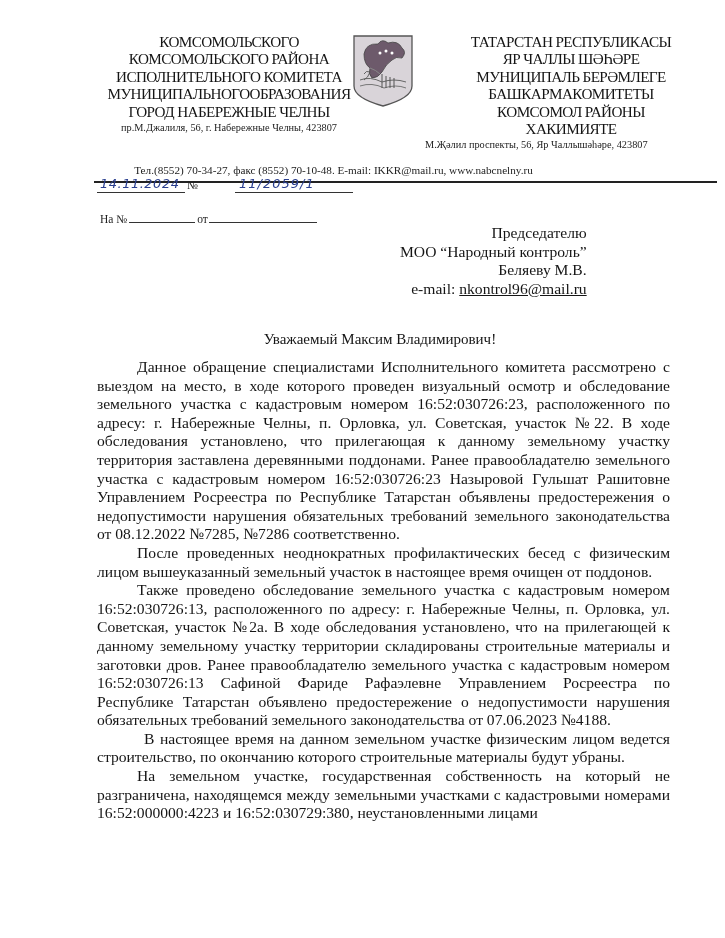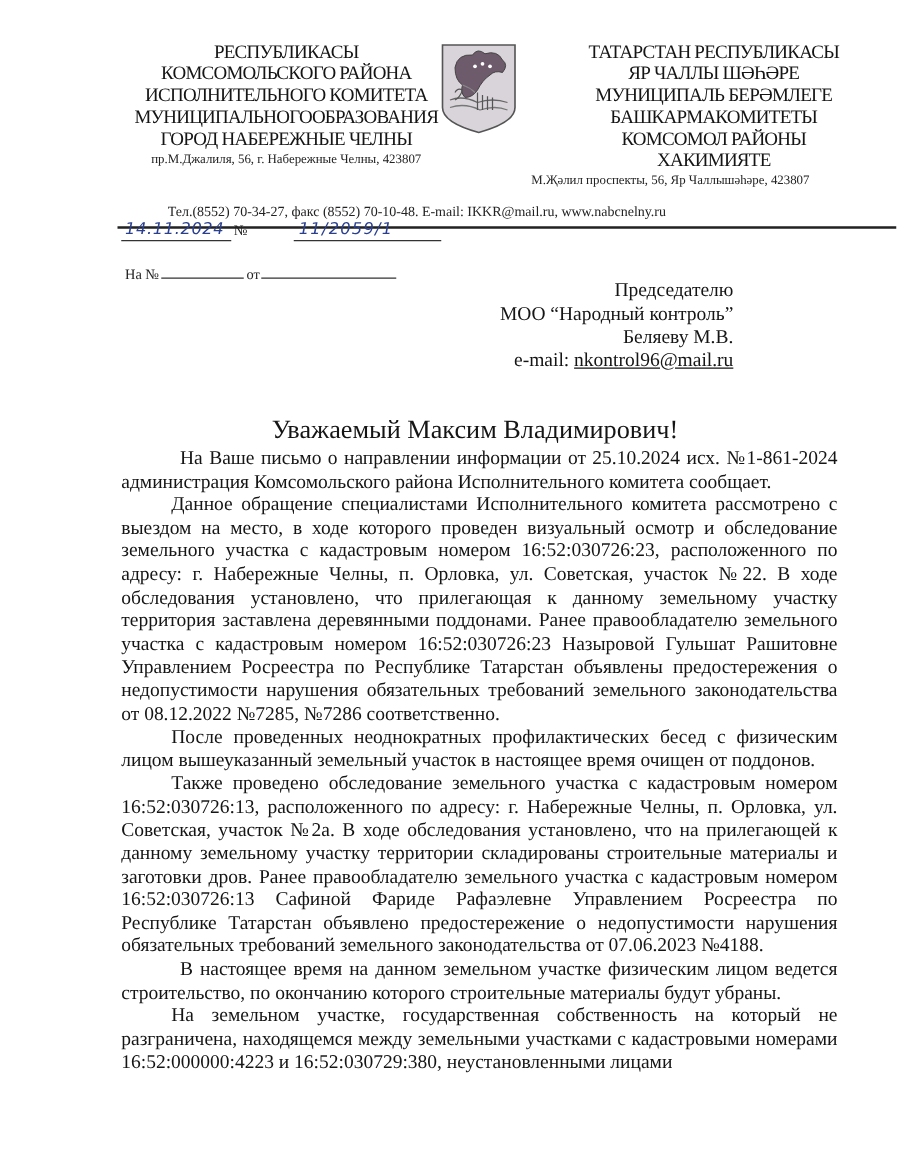--- a/index.html
+++ b/index.html
@@ -40,7 +40,7 @@
 
 <div class="hdr-left">
   <div class="org">
-    <div>РЕСПУБЛИКАСЫ</div>
+    <div>КОМСОМОЛЬСКОГО</div>
     <div>КОМСОМОЛЬСКОГО РАЙОНА</div>
     <div>ИСПОЛНИТЕЛЬНОГО КОМИТЕТА</div>
     <div>МУНИЦИПАЛЬНОГООБРАЗОВАНИЯ</div>

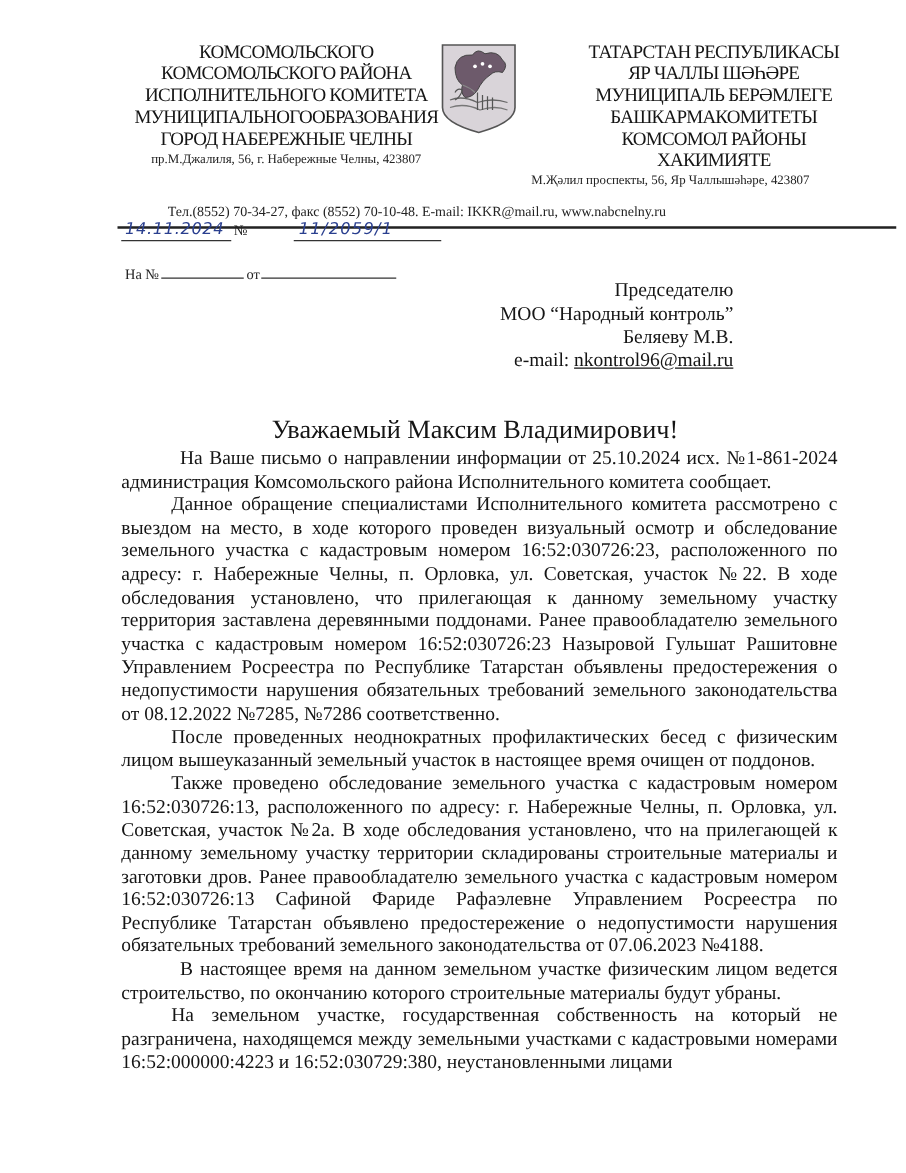--- a/index.html
+++ b/index.html
@@ -29,7 +29,7 @@
   .addressee { position: absolute; left: 400px; top: 224px; font-size: 15.6px; line-height: 18.6px; color: #151515; text-align: right; }
   .addressee a { color: #151515; text-decoration: underline; }
 
-  .salutation { position: absolute; left: 0; width: 725px; top: 331px; text-align: center; font-size: 21px; color: #151515; padding-left: 35px; box-sizing: border-box; }
+  .salutation { position: absolute; left: 0; width: 725px; top: 331px; text-align: center; font-size: 15px; color: #151515; padding-left: 35px; box-sizing: border-box; }
 
   .body { position: absolute; left: 97px; top: 358px; width: 573px; font-size: 15.6px; line-height: 18.6px; color: #151515; }
   .body p { margin: 0; text-align: justify; text-indent: 47px; }

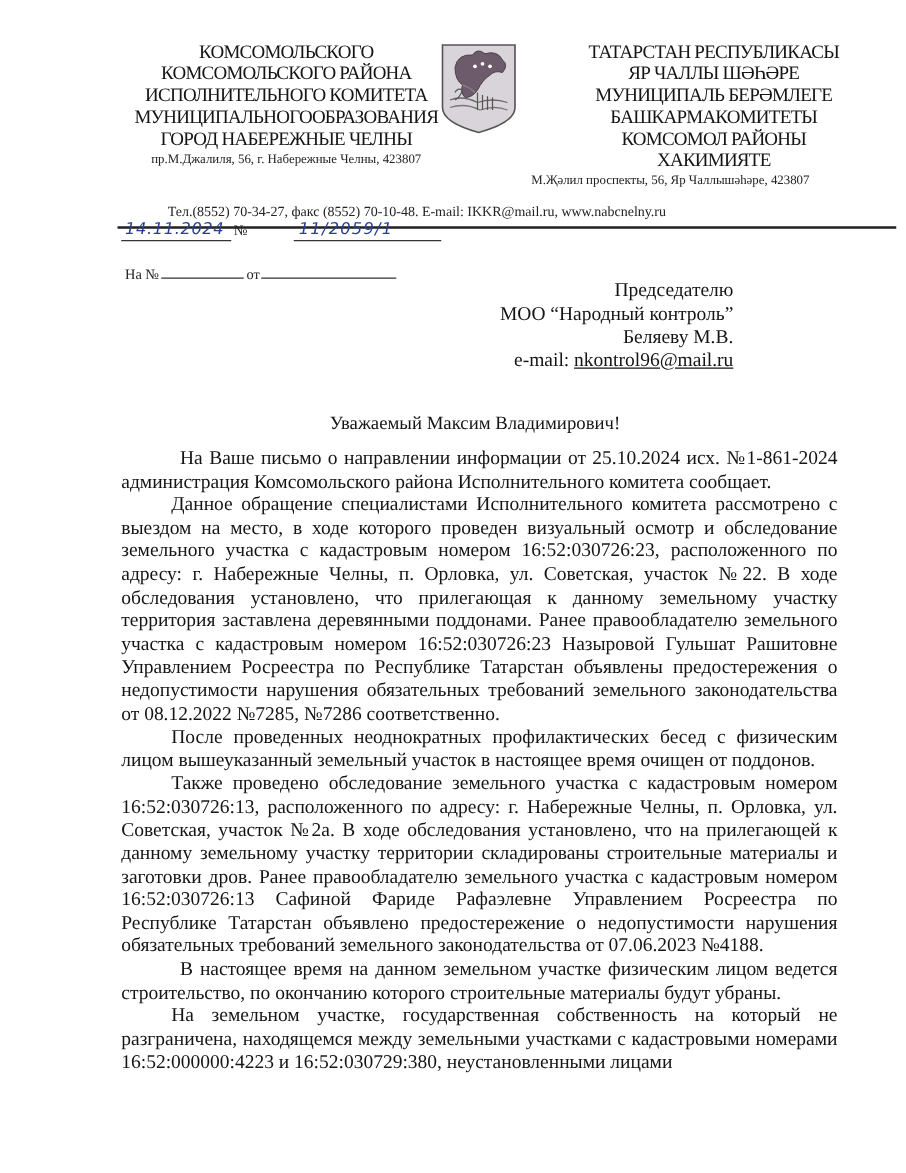--- a/index.html
+++ b/index.html
@@ -98,7 +98,6 @@
 <div class="salutation">Уважаемый Максим Владимирович!</div>
 
 <div class="body">
-  <p>На Ваше письмо о направлении информации от 25.10.2024 исх. №1-861-2024 администрация Комсомольского района Исполнительного комитета сообщает.</p>
   <p class="tight">Данное обращение специалистами Исполнительного комитета рассмотрено с выездом на место, в ходе которого проведен визуальный осмотр и обследование земельного участка с кадастровым номером 16:52:030726:23, расположенного по адресу: г. Набережные Челны, п. Орловка, ул. Советская, участок №22. В ходе обследования установлено, что прилегающая к данному земельному участку территория заставлена деревянными поддонами. Ранее правообладателю земельного участка с кадастровым номером 16:52:030726:23 Назыровой Гульшат Рашитовне Управлением Росреестра по Республике Татарстан объявлены предостережения о недопустимости нарушения обязательных требований земельного законодательства от 08.12.2022 №7285, №7286 соответственно.</p>
   <p class="tight">После проведенных неоднократных профилактических бесед с физическим лицом вышеуказанный земельный участок в настоящее время очищен от поддонов.</p>
   <p class="tight">Также проведено обследование земельного участка с кадастровым номером 16:52:030726:13, расположенного по адресу: г. Набережные Челны, п. Орловка, ул. Советская, участок №2а. В ходе обследования установлено, что на прилегающей к данному земельному участку территории складированы строительные материалы и заготовки дров. Ранее правообладателю земельного участка с кадастровым номером 16:52:030726:13 Сафиной Фариде Рафаэлевне Управлением Росреестра по Республике Татарстан объявлено предостережение о недопустимости нарушения обязательных требований земельного законодательства от 07.06.2023 №4188.</p>

